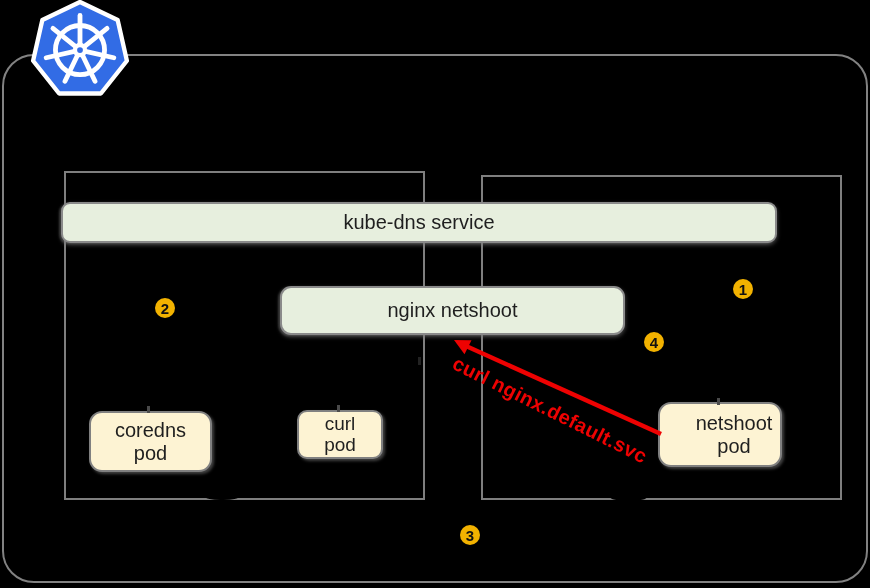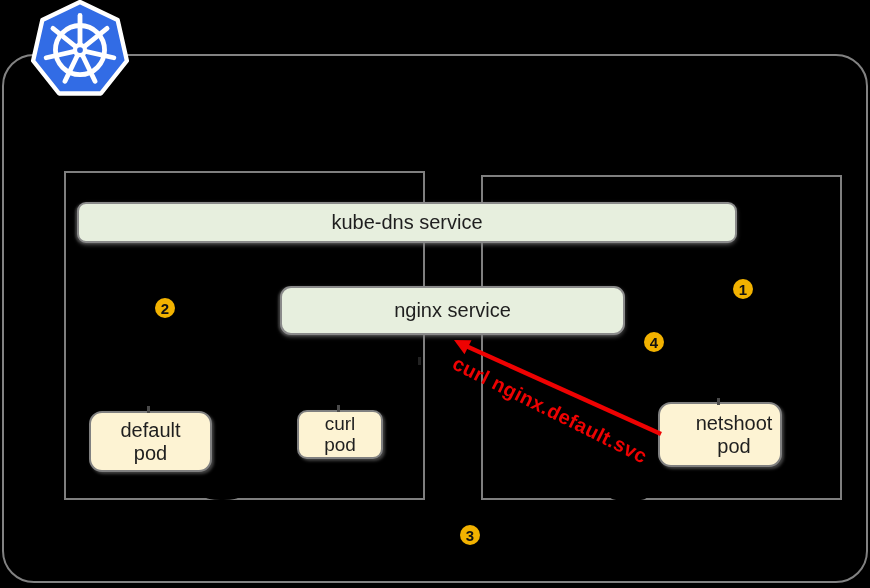--- a/index.html
+++ b/index.html
@@ -33,7 +33,7 @@
     display:flex;align-items:center;justify-content:center;
     color:var(--text,#1f1f1f);font-size:20px;
   }
-  .svc-kubedns{left:77px;top:202px;width:660px;height:41px;border-radius:9px;}
+  .svc-kubedns{left:61px;top:202px;width:716px;height:41px;border-radius:9px;}
   .svc-nginx{left:280px;top:286px;width:345px;height:49px;border-radius:11px;}
 
   

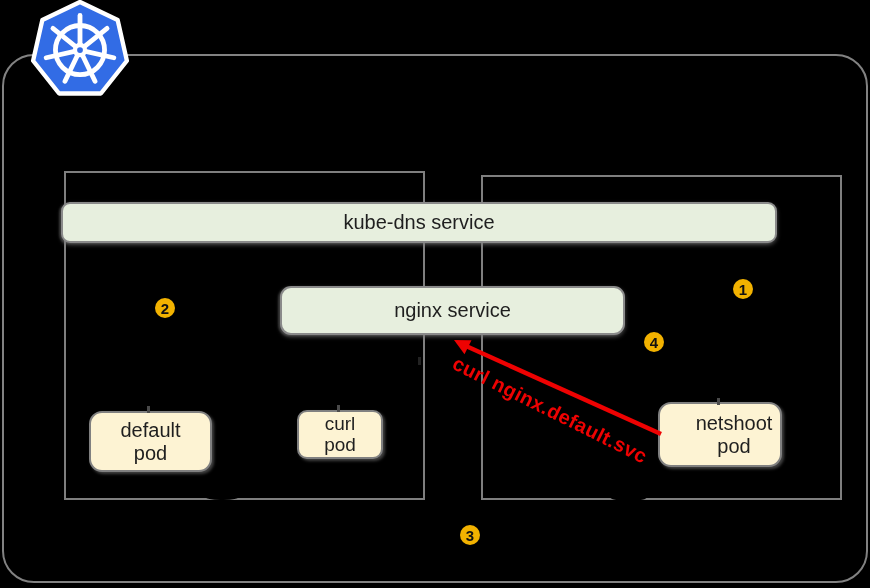--- a/index.html
+++ b/index.html
@@ -98,7 +98,7 @@
   </div>
 
   <div class="svc svc-nginx">
-    <span>nginx service</span>
+    <span>nginx netshoot</span>
   </div>
 
   <div class="pod pod-coredns">

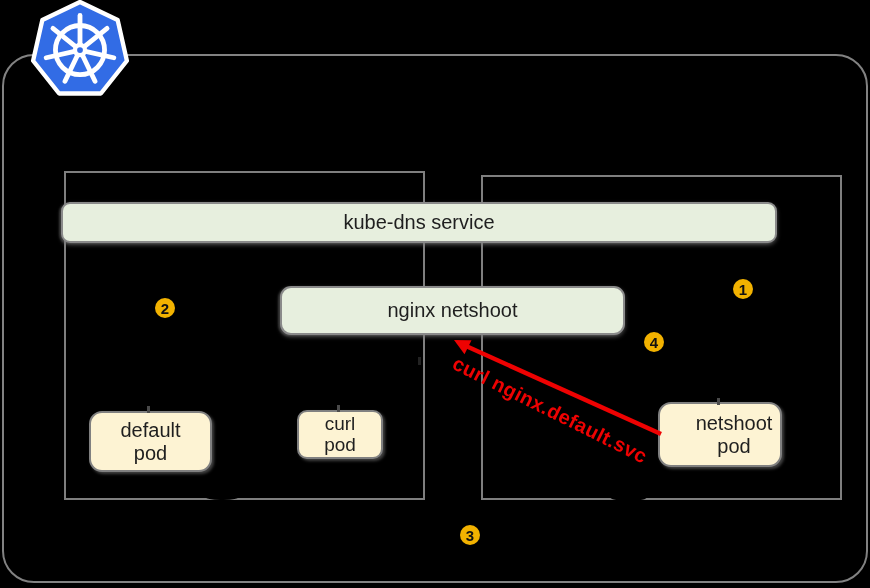--- a/index.html
+++ b/index.html
@@ -102,7 +102,7 @@
   </div>
 
   <div class="pod pod-coredns">
-    <span>default</span>
+    <span>coredns</span>
     <span>pod</span>
   </div>
 

